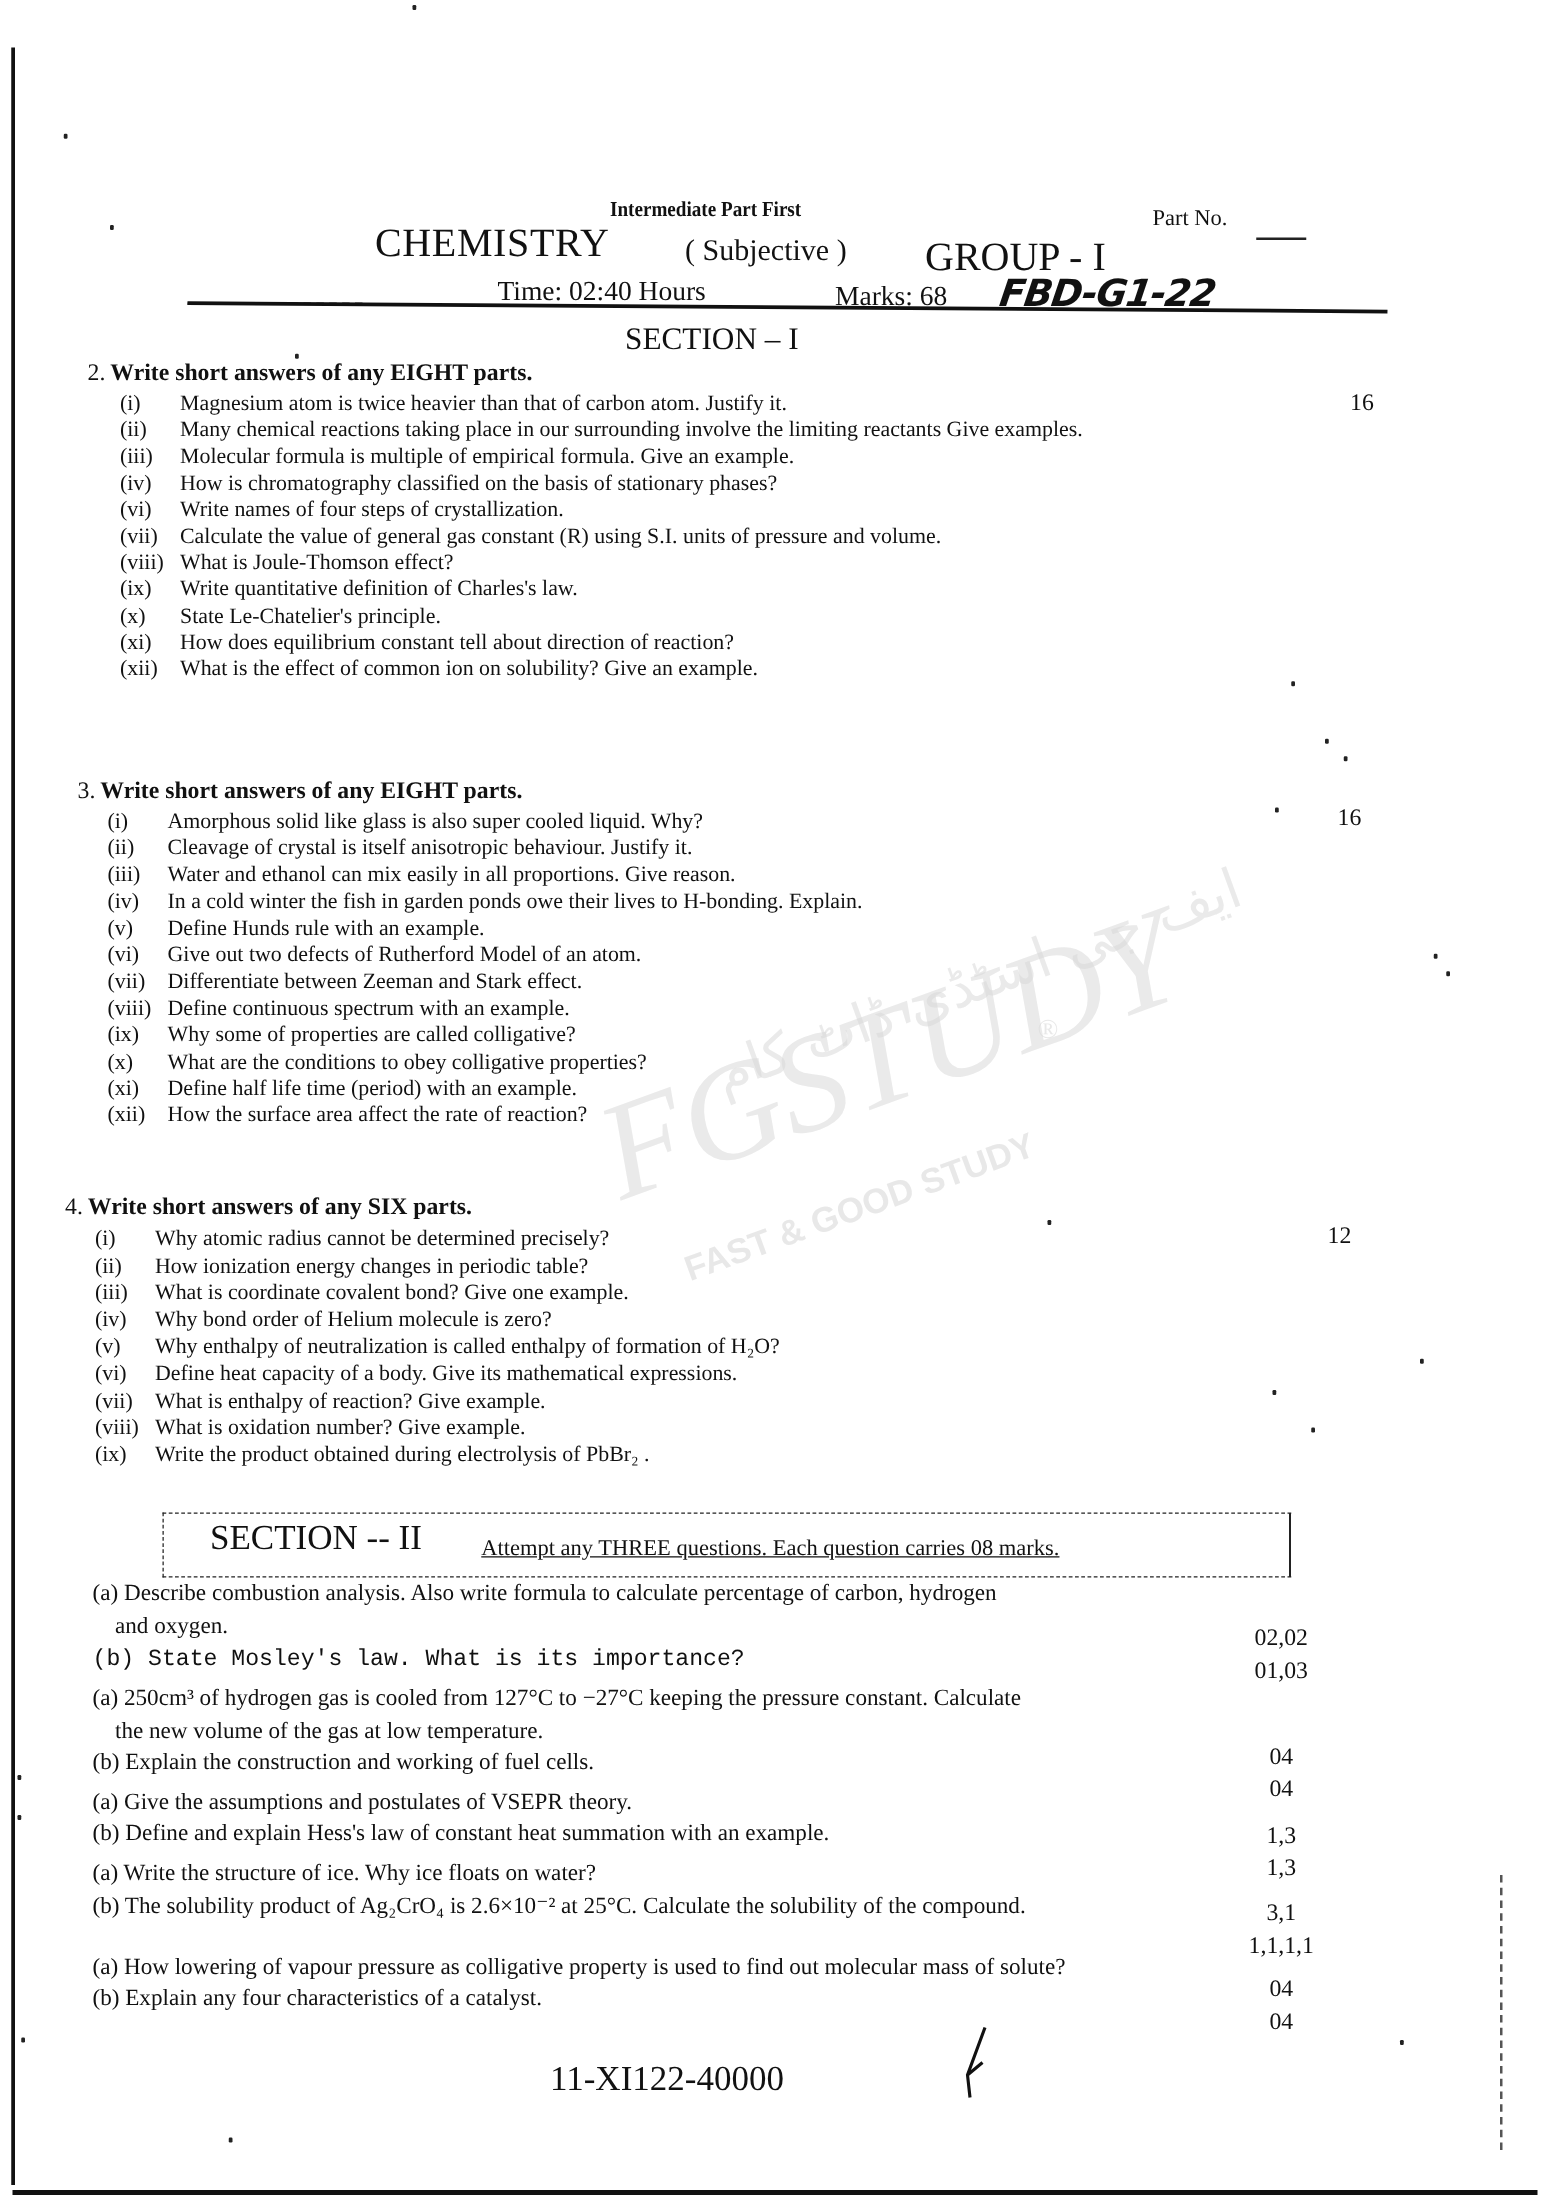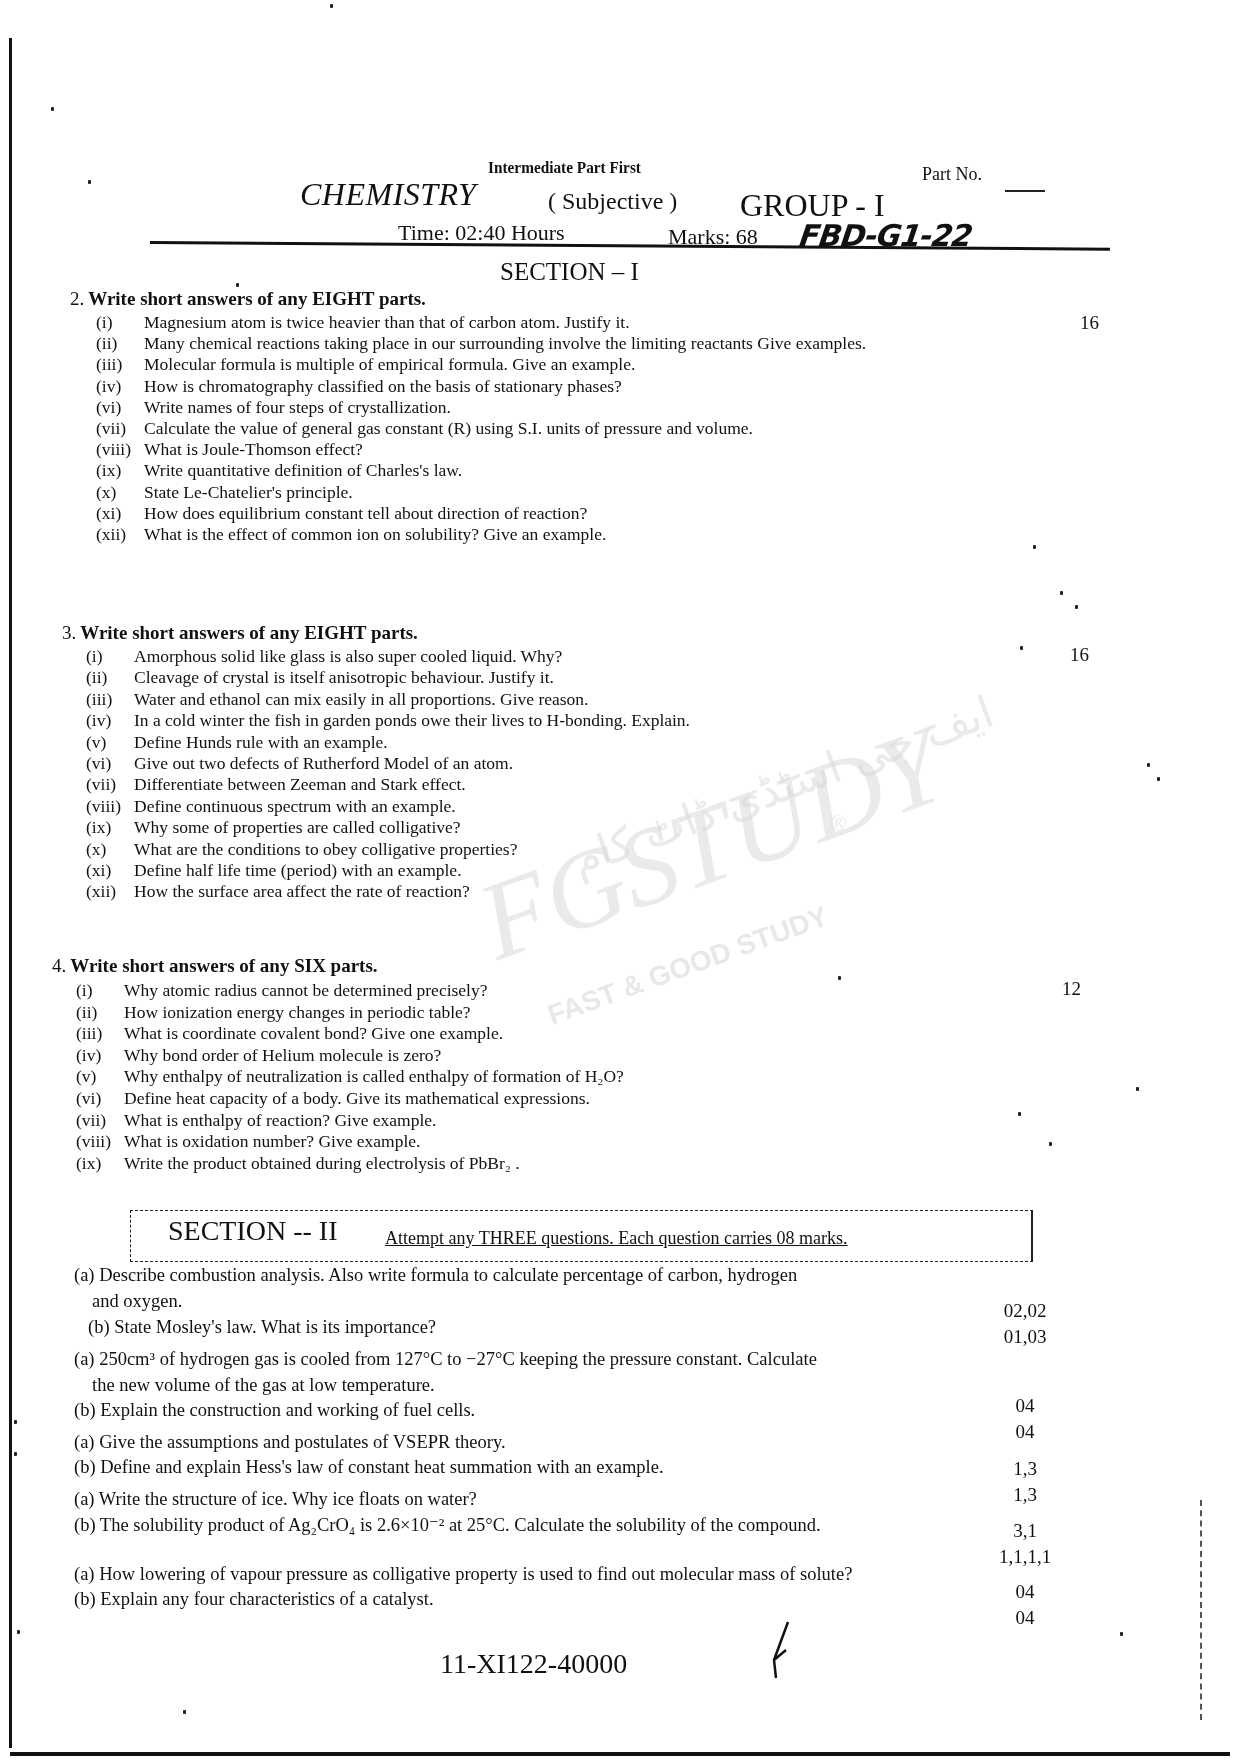--- a/index.html
+++ b/index.html
@@ -56,7 +56,7 @@
 <div class="wm wm-reg">®</div>
 
 <div class="abs hdr-sub" style="left:488px; top:158px;">Intermediate Part First</div>
-<div class="abs title" style="left:300px; top:176px;font-style:italic;">CHEMISTRY</div>
+<div class="abs title" style="left:300px; top:176px;">CHEMISTRY</div>
 <div class="abs subj" style="left:548px; top:188px;">( Subjective )</div>
 <div class="abs group" style="left:740px; top:187px;">GROUP - I</div>
 <div class="abs roll" style="left:922px; top:164px;">Part No.</div>

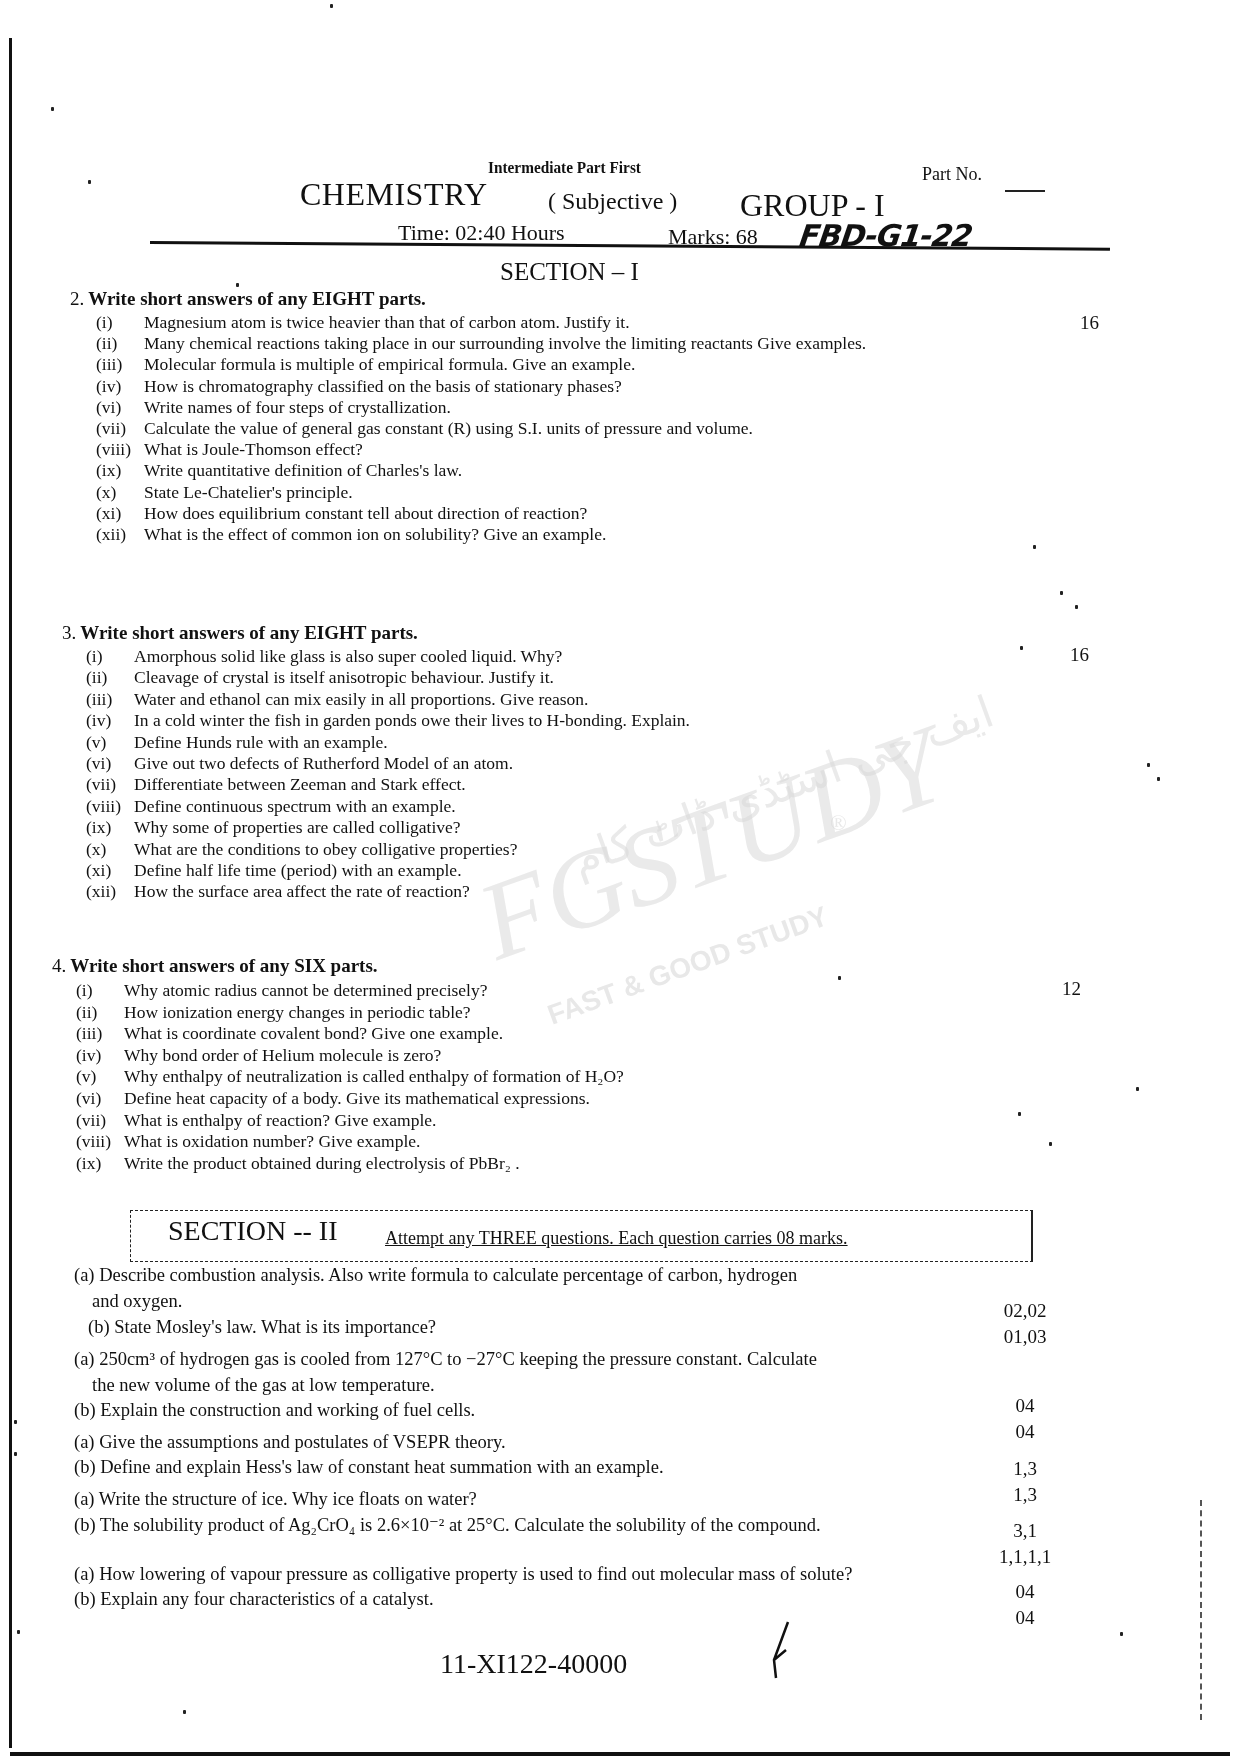--- a/index.html
+++ b/index.html
@@ -132,7 +132,7 @@
 <div id="sec2-lines">
     <div class="abs sp" style="left: 74px; top: 1265px;">(a) Describe combustion analysis.  Also write formula to calculate percentage of carbon, hydrogen</div>
     <div class="abs sp" style="left: 92px; top: 1291px;">and oxygen.</div>
-    <div class="abs sp" style="left: 88px; top: 1317px;">(b) State Mosley's law.  What is its importance?</div>
+    <div class="abs sp" style="left: 74px; top: 1317px; font-family: Liberation Mono, monospace;">(b) State Mosley's law.  What is its importance?</div>
     <div class="abs sp" style="left: 74px; top: 1349px;">(a) 250cm³ of hydrogen gas is cooled from 127°C to −27°C keeping the pressure constant.  Calculate</div>
     <div class="abs sp" style="left: 92px; top: 1375px;">the new volume of the gas at low temperature.</div>
     <div class="abs sp" style="left: 74px; top: 1400px;">(b) Explain the construction and working of fuel cells.</div>

